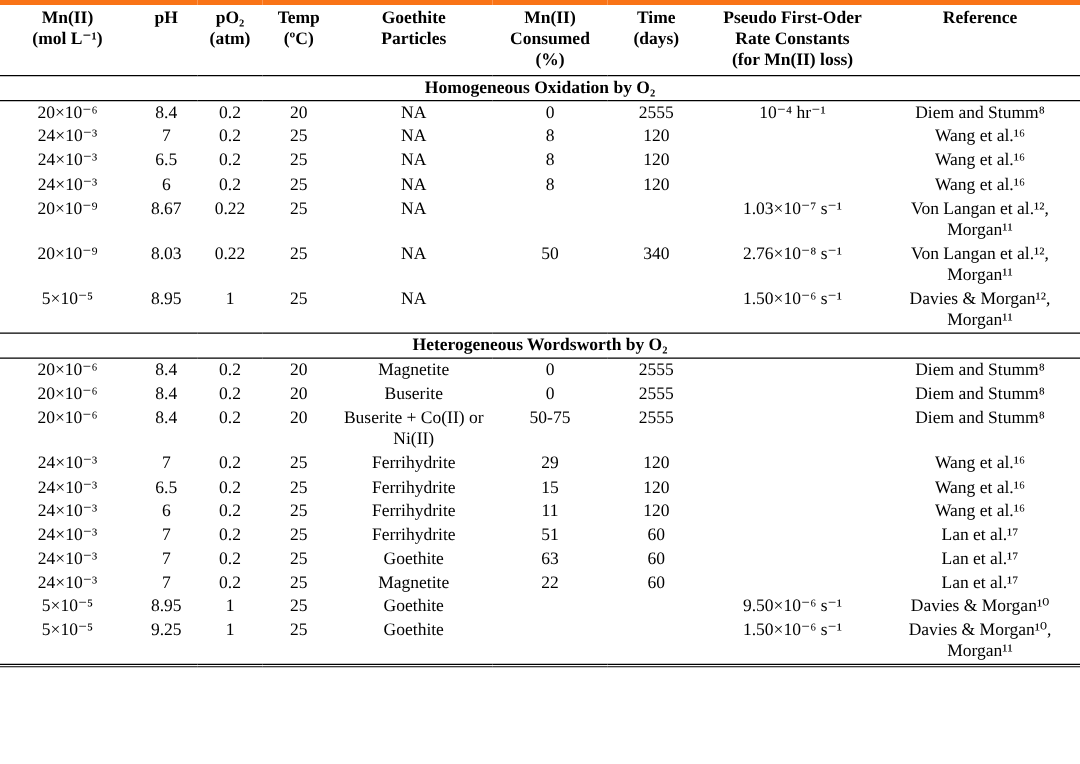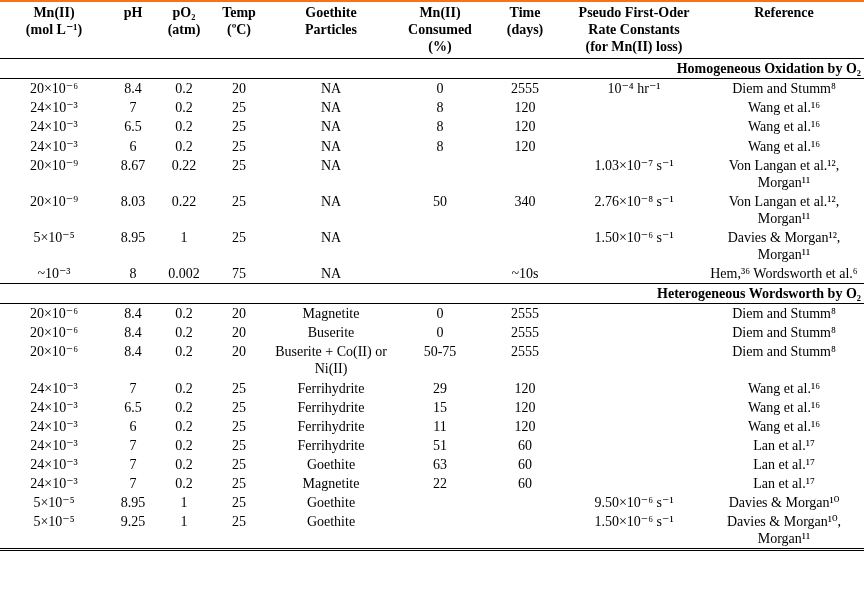--- a/index.html
+++ b/index.html
@@ -20,7 +20,7 @@
     width: 864px;
     table-layout: fixed;
     border-collapse: collapse;
-    border-top: 2px solid #f97316;
+    border-top: 4px solid #f97316;
     border-bottom: 3px double #000;
     font-size: 14px;
     line-height: 1.22;

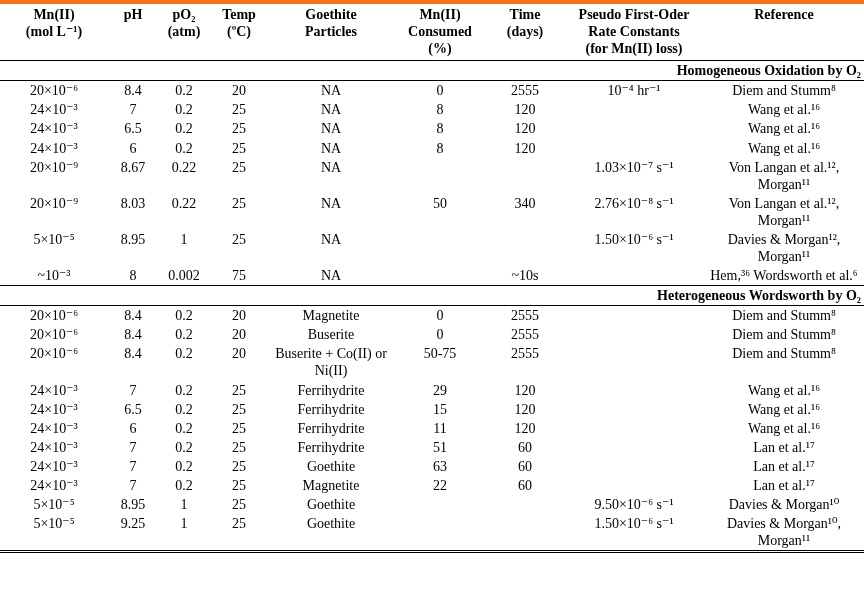--- a/index.html
+++ b/index.html
@@ -43,7 +43,6 @@
     border-top: 1px solid #000;
     border-bottom: 1px solid #000;
     padding: 1px 3px;
-    text-align: right;
   }
 </style>
 </head>

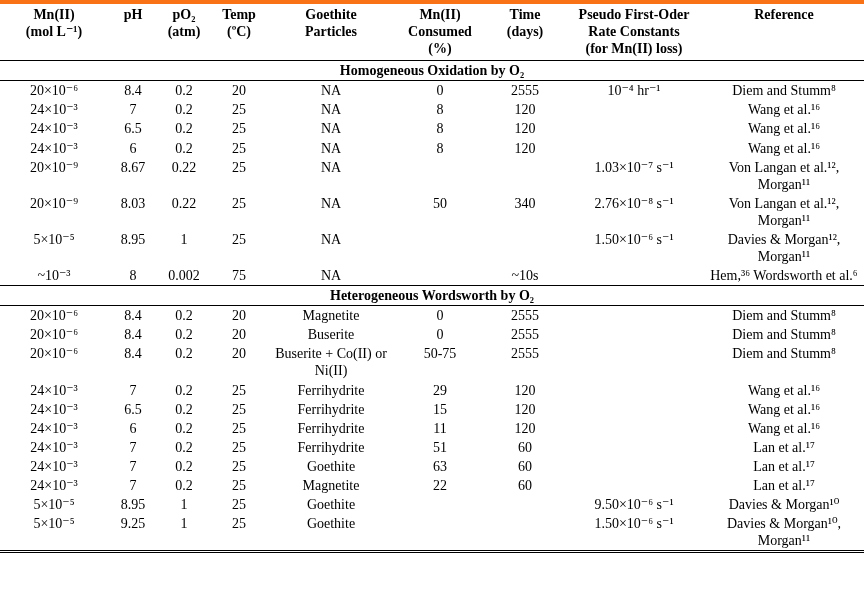--- a/index.html
+++ b/index.html
@@ -164,17 +164,6 @@
           <td>1.50×10⁻⁶ s⁻¹</td>
           <td>Davies &amp; Morgan¹², Morgan¹¹</td>
         </tr>
-        <tr>
-          <td>~10⁻³</td>
-          <td>8</td>
-          <td>0.002</td>
-          <td>75</td>
-          <td>NA</td>
-          <td></td>
-          <td>~10s</td>
-          <td></td>
-          <td>Hem,³⁶ Wordsworth et al.⁶</td>
-        </tr>
         <tr class="section-row">
           <td colspan="9">Heterogeneous Wordsworth by O₂</td>
         </tr>

